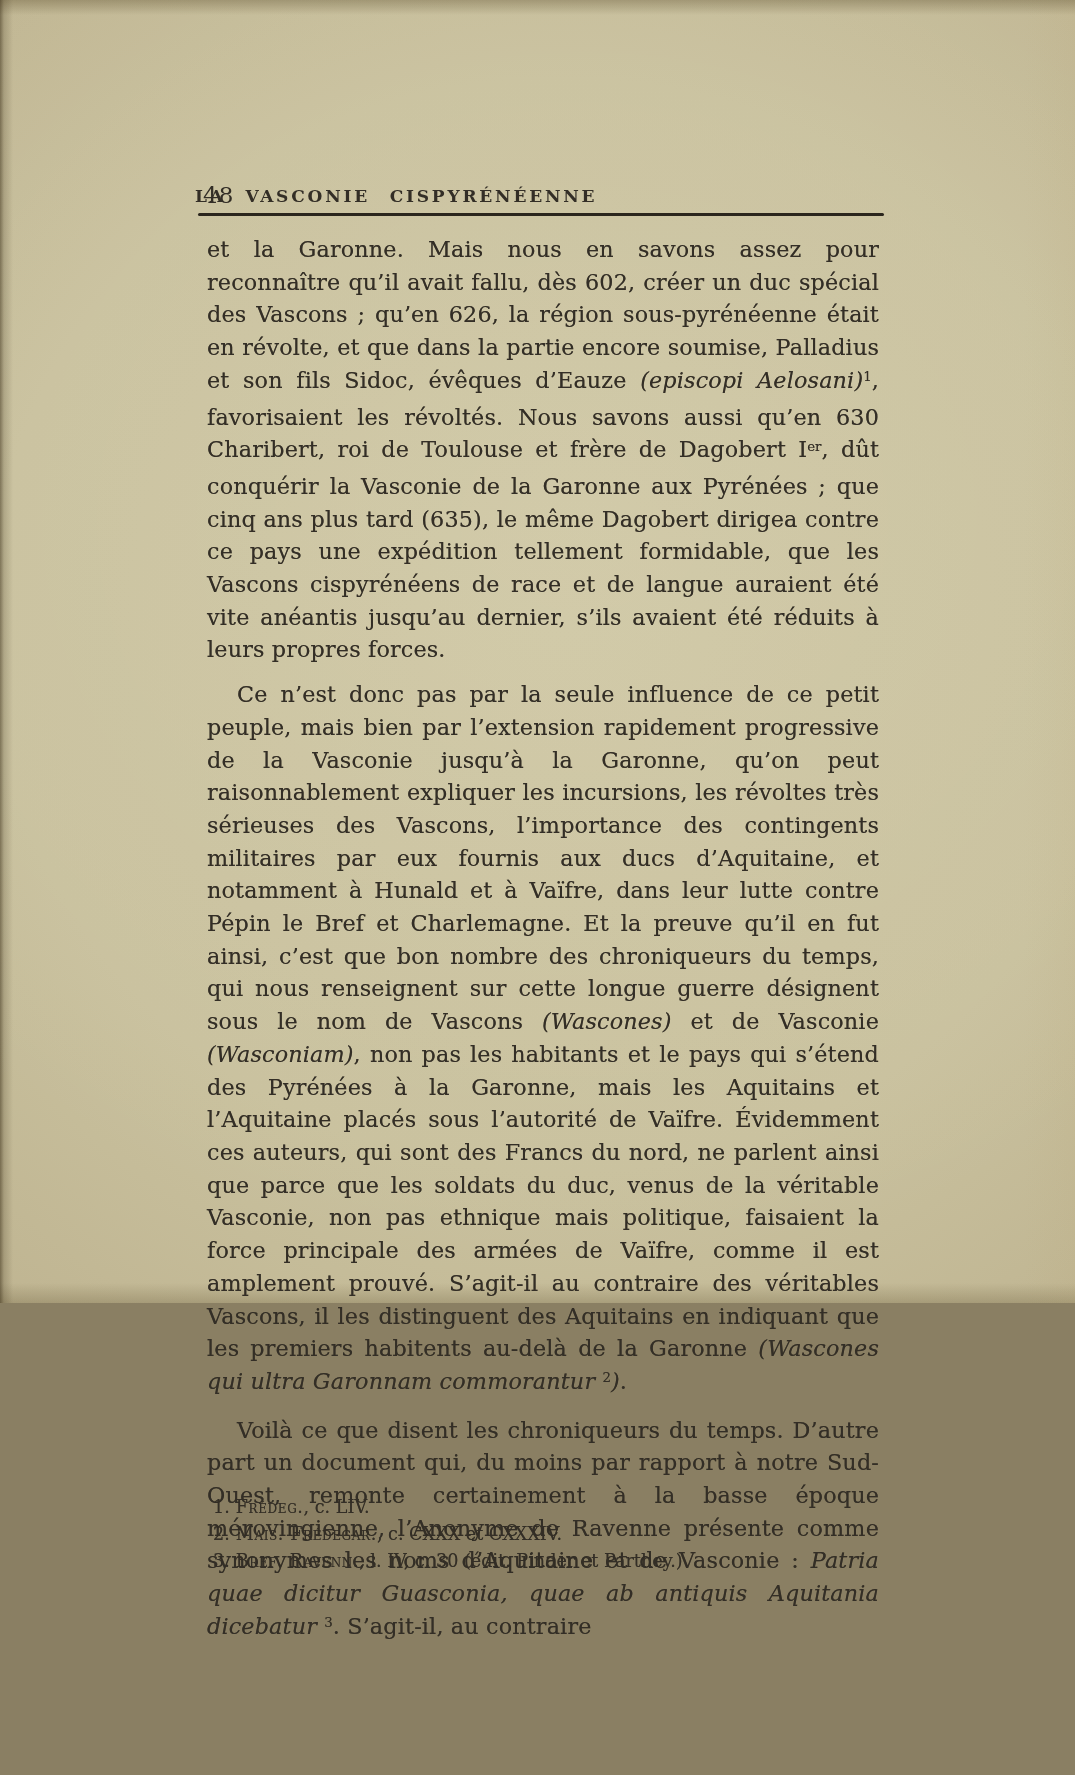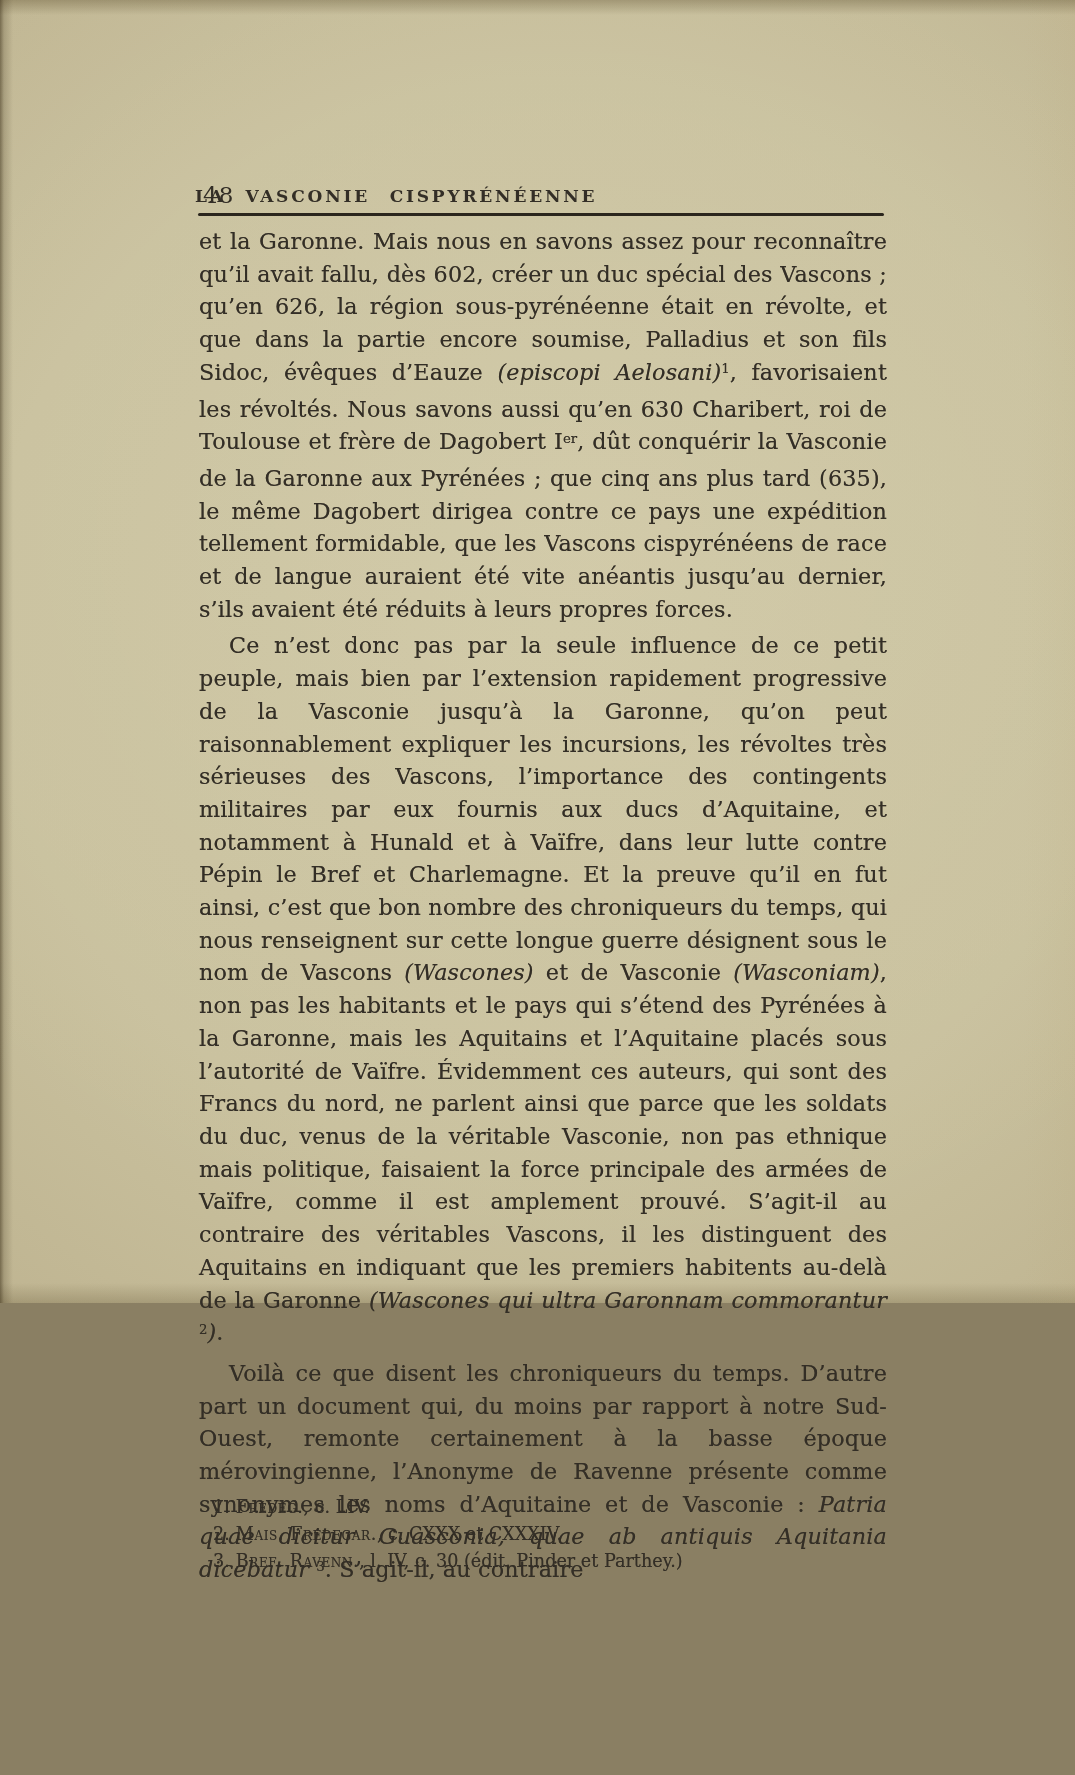--- a/index.html
+++ b/index.html
@@ -42,7 +42,7 @@
     color:#332e26;
     text-shadow:0 0 0.4px rgba(44,38,28,0.55);
   }
-  .body-text p{ margin:4px; }
+  .body-text p{ margin:12px; }
   .body-text p.indent{ text-indent:30px; }
   .it{ font-style:italic; }
   .sup{ font-size:0.60em; position:relative; top:-0.48em; letter-spacing:0; }

